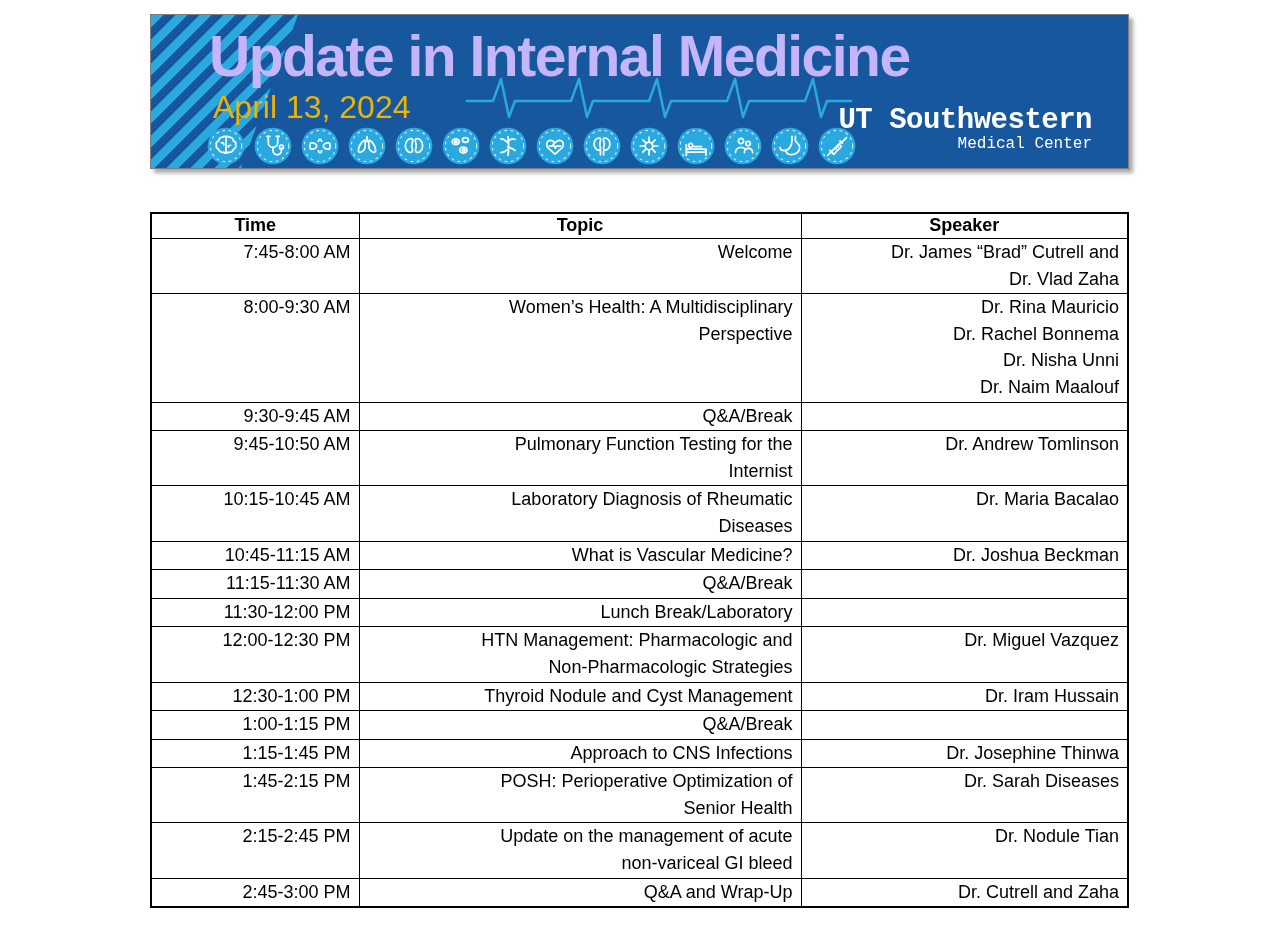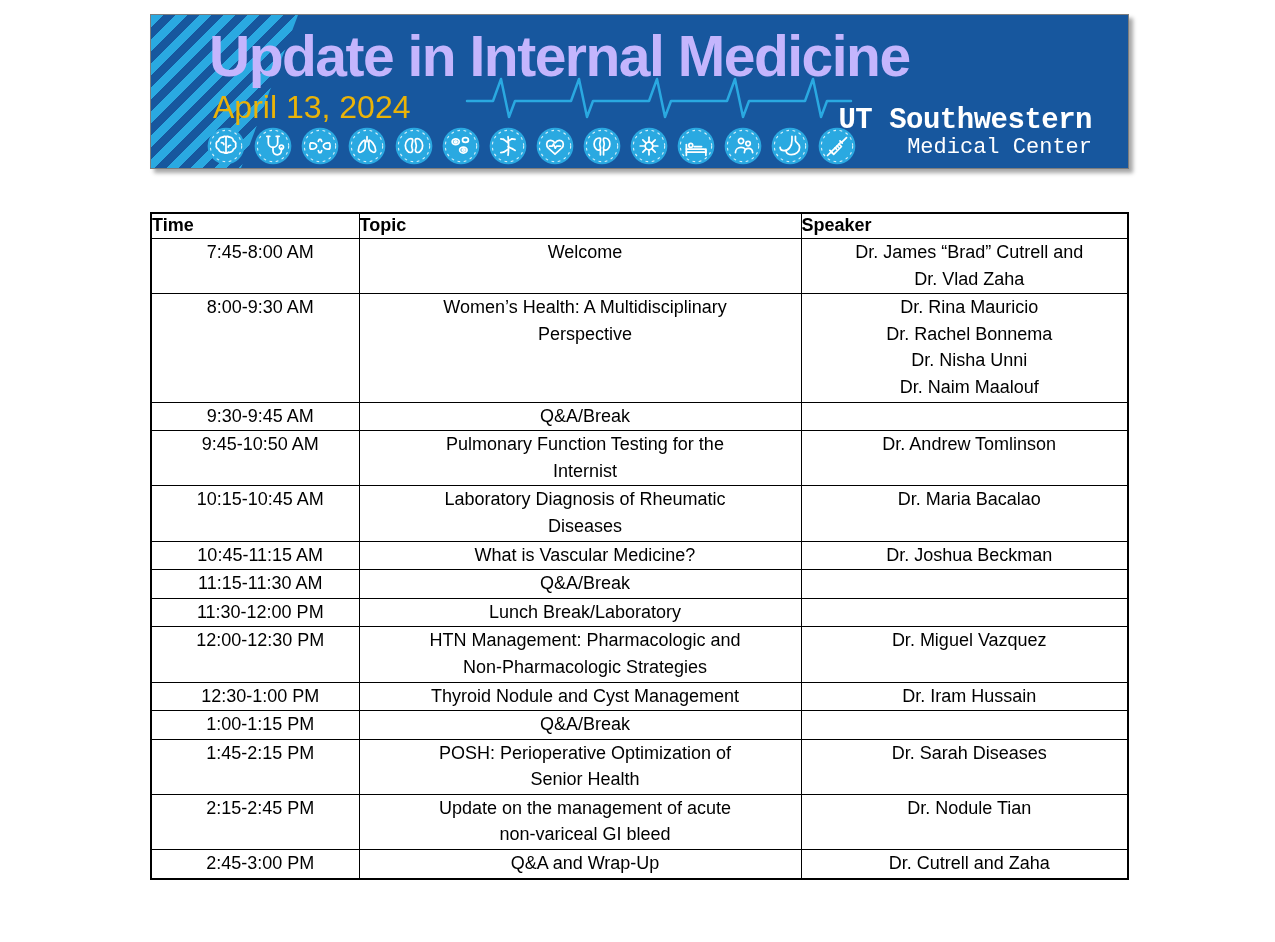--- a/index.html
+++ b/index.html
@@ -39,7 +39,7 @@
     color:#fff;line-height:1.08;font-family:Liberation Mono, monospace;
   }
   .logo-line1{font-size:29px;font-weight:700;letter-spacing:-0.5px;}
-  .logo-line2{font-size:22px;font-weight:400;}
+  .logo-line2{font-size:16px;font-weight:400;}
   .icon-row{
     position:absolute;left:56px;top:112px;
     display:flex;gap:9px;

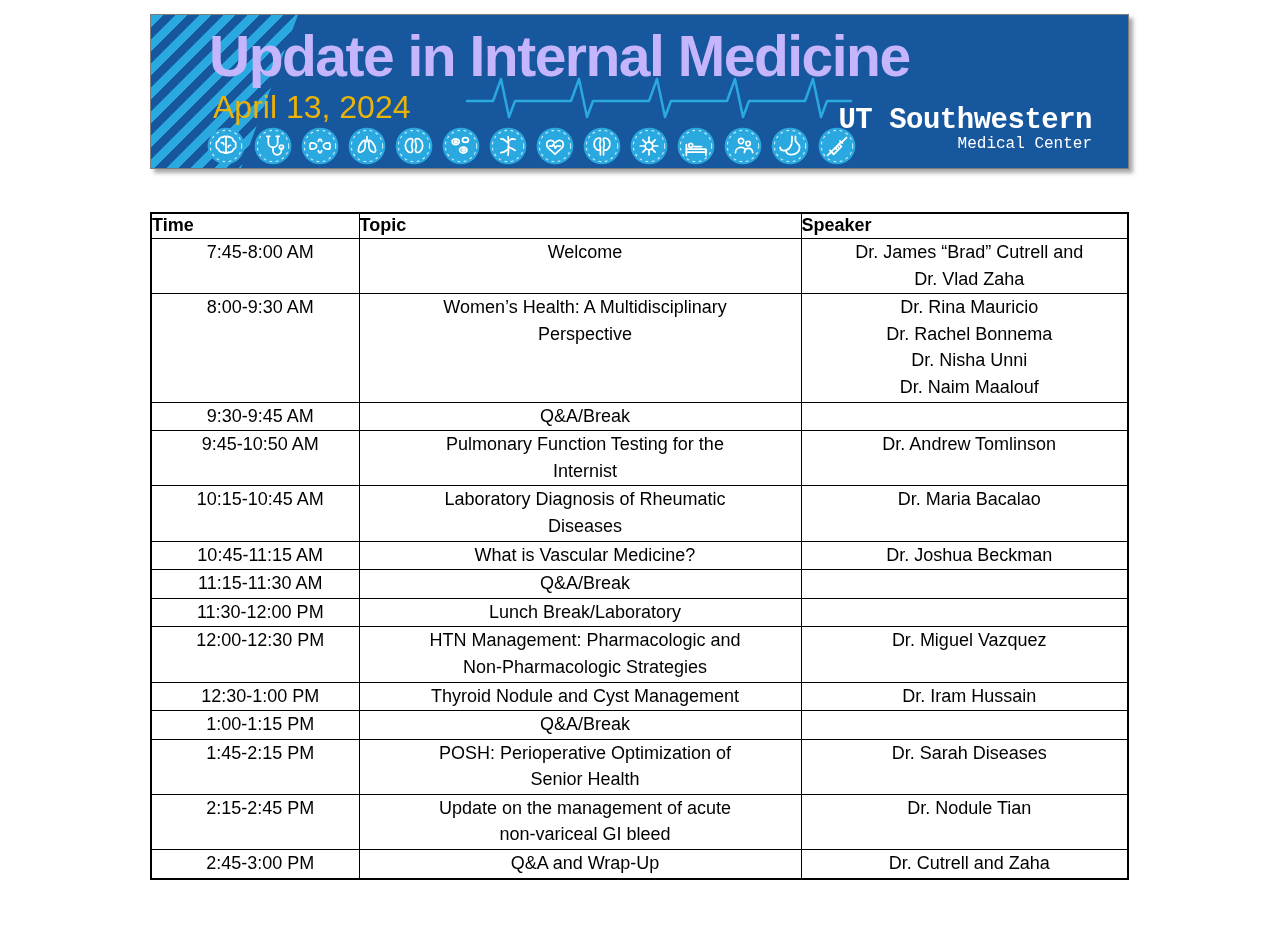--- a/index.html
+++ b/index.html
@@ -54,7 +54,7 @@
   }
   .schedule th,.schedule td{border:1px solid #000;}
   .schedule th{
-    font-weight:700;text-align:left;font-size:18px;
+    font-weight:700;text-align:center;font-size:18px;
     padding:1px 0 2px 0;
   }
   .schedule td{

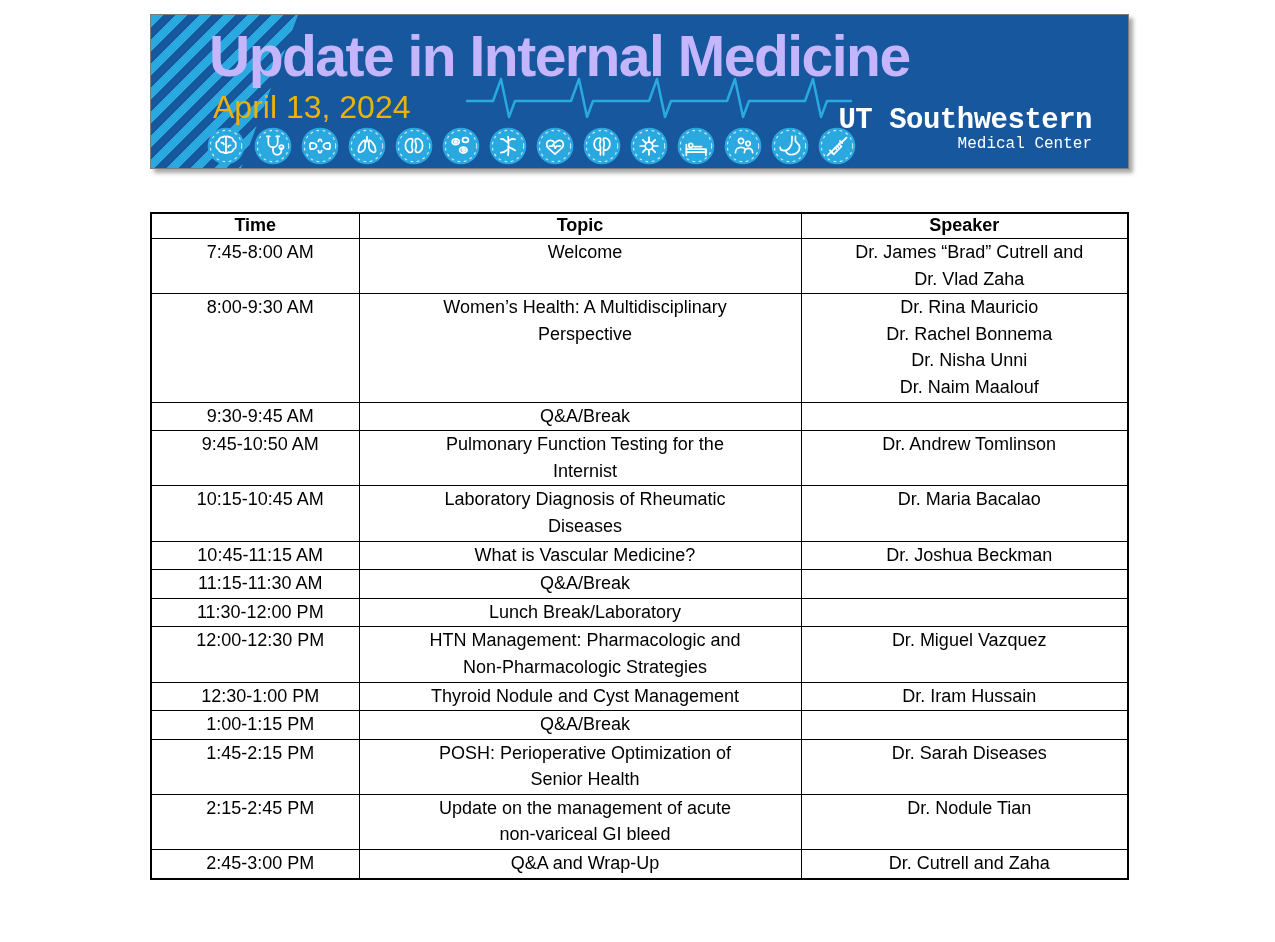--- a/index.html
+++ b/index.html
@@ -58,7 +58,7 @@
     padding:1px 0 2px 0;
   }
   .schedule td{
-    vertical-align:top;text-align:center;
+    vertical-align:top;text-align:right;
     padding:0 8px 1px 18px;
     line-height:26.6px;
     white-space:pre-line;

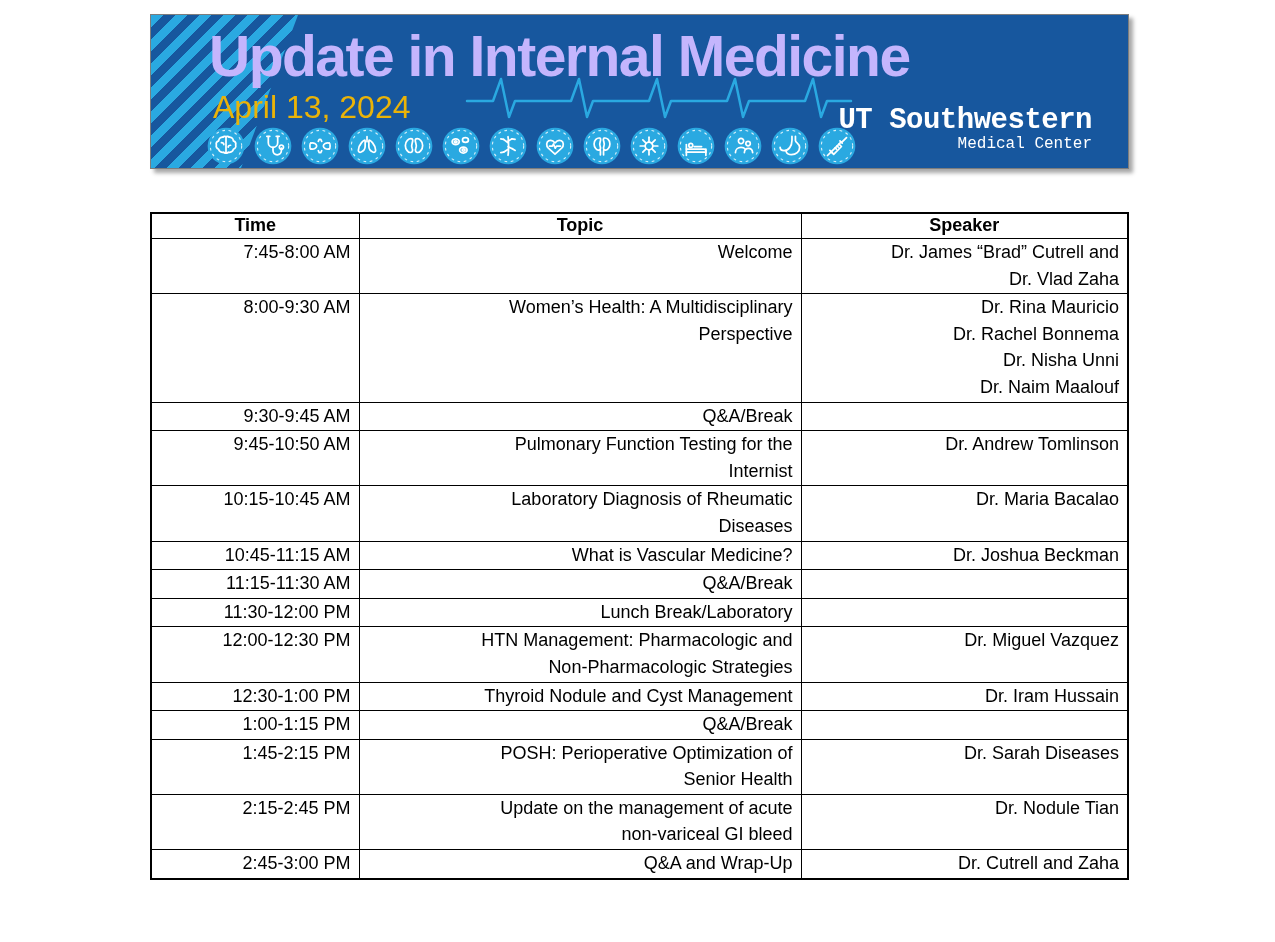--- a/index.html
+++ b/index.html
@@ -322,6 +322,11 @@
         <td class="col-speaker"></td>
       </tr>
       <tr>
+        <td class="col-time">1:15-1:45 PM</td>
+        <td class="col-topic">Approach to CNS Infections</td>
+        <td class="col-speaker">Dr. Josephine Thinwa</td>
+      </tr>
+      <tr>
         <td class="col-time">1:45-2:15 PM</td>
         <td class="col-topic">POSH: Perioperative Optimization of
 Senior Health</td>

